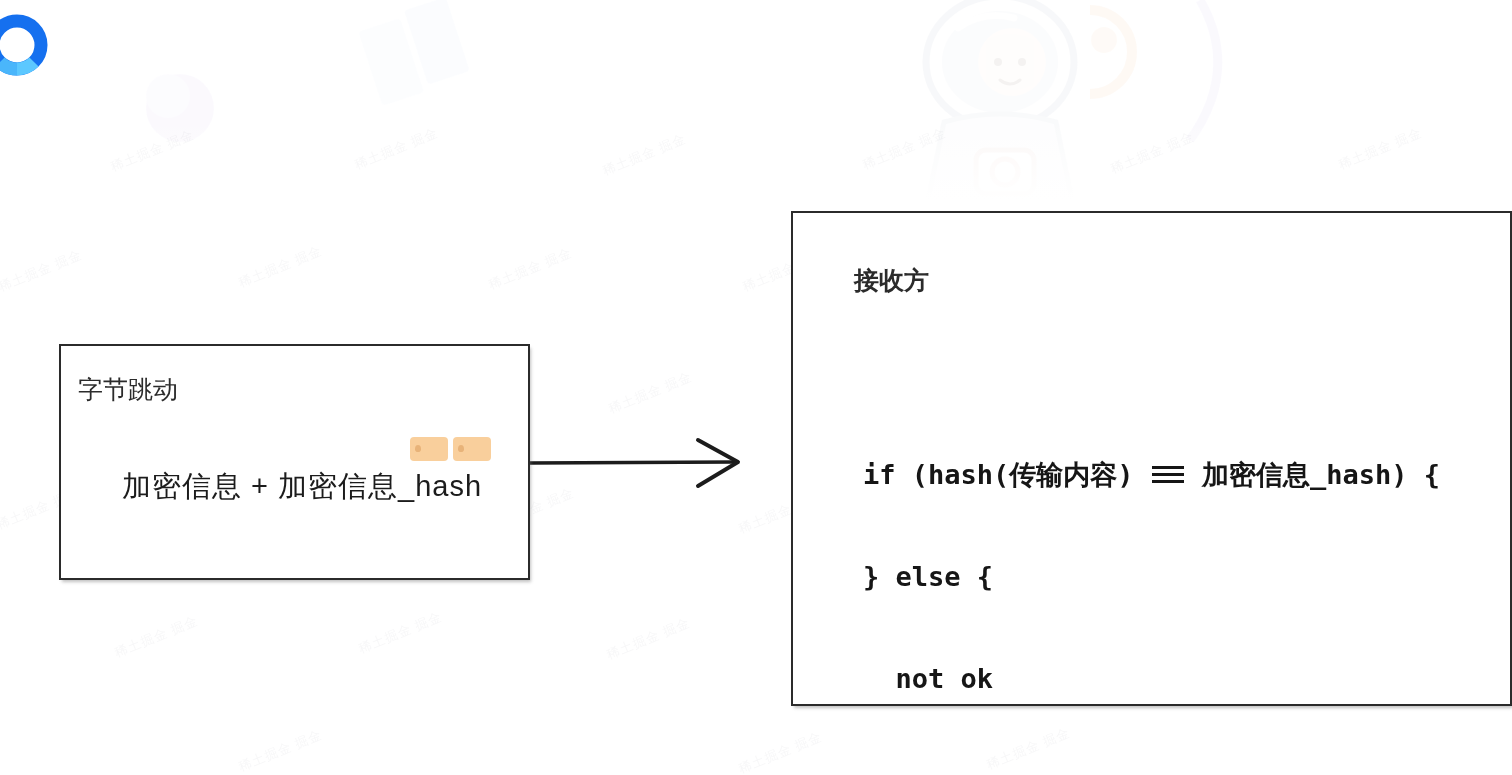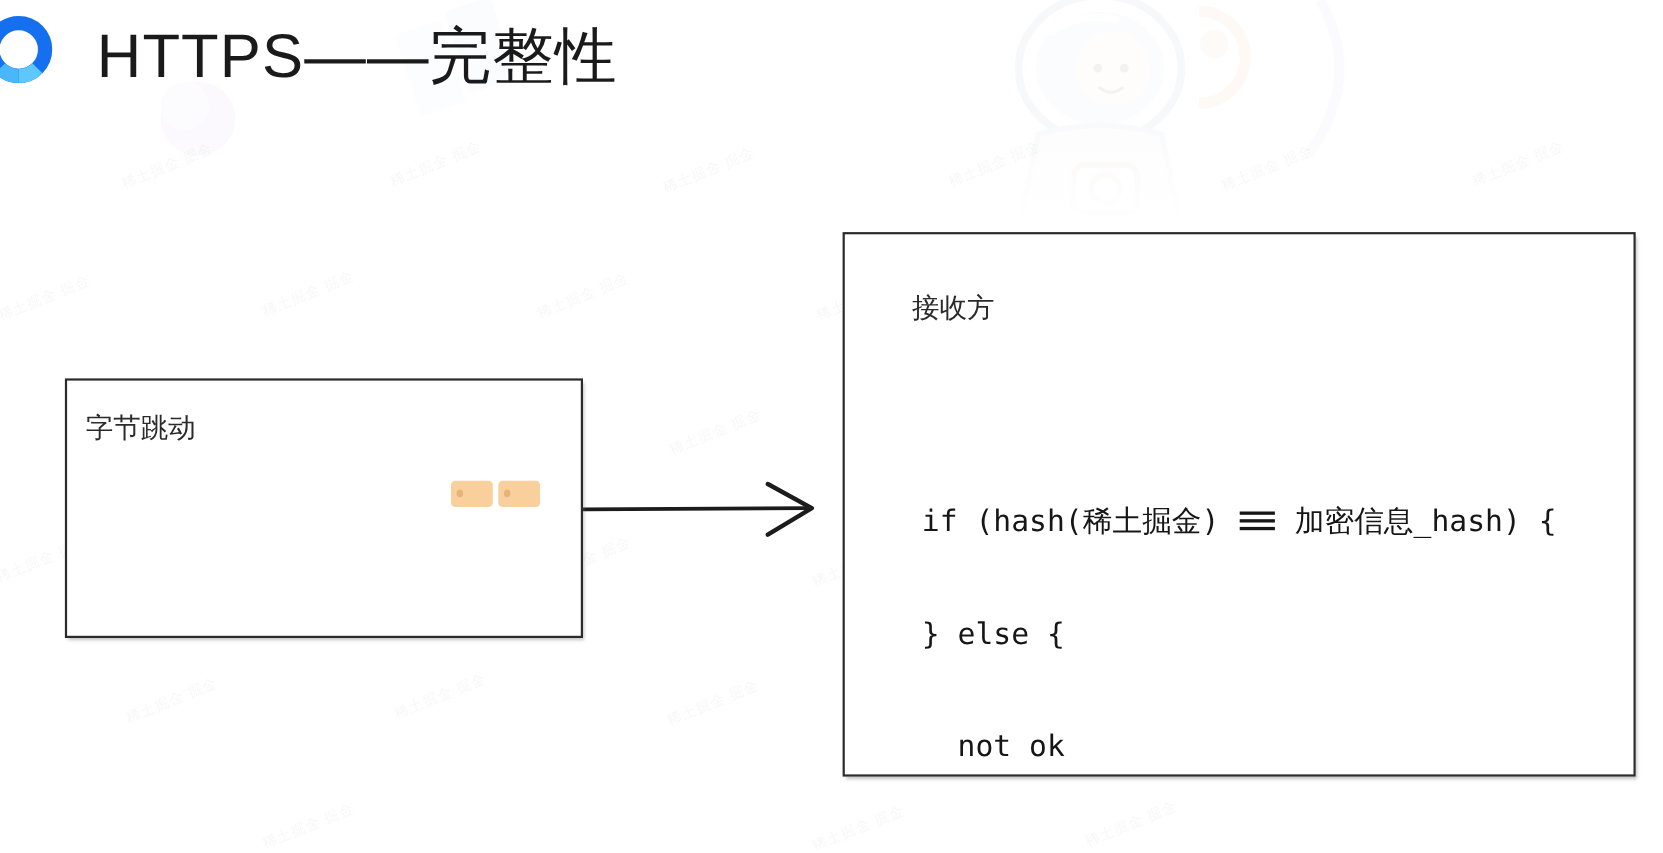--- a/index.html
+++ b/index.html
@@ -286,7 +286,6 @@
     </svg>
   </div>
 
-  <div class="slide-title">HTTPS——完整性</div>
 
 
   <div class="box" id="box-left">

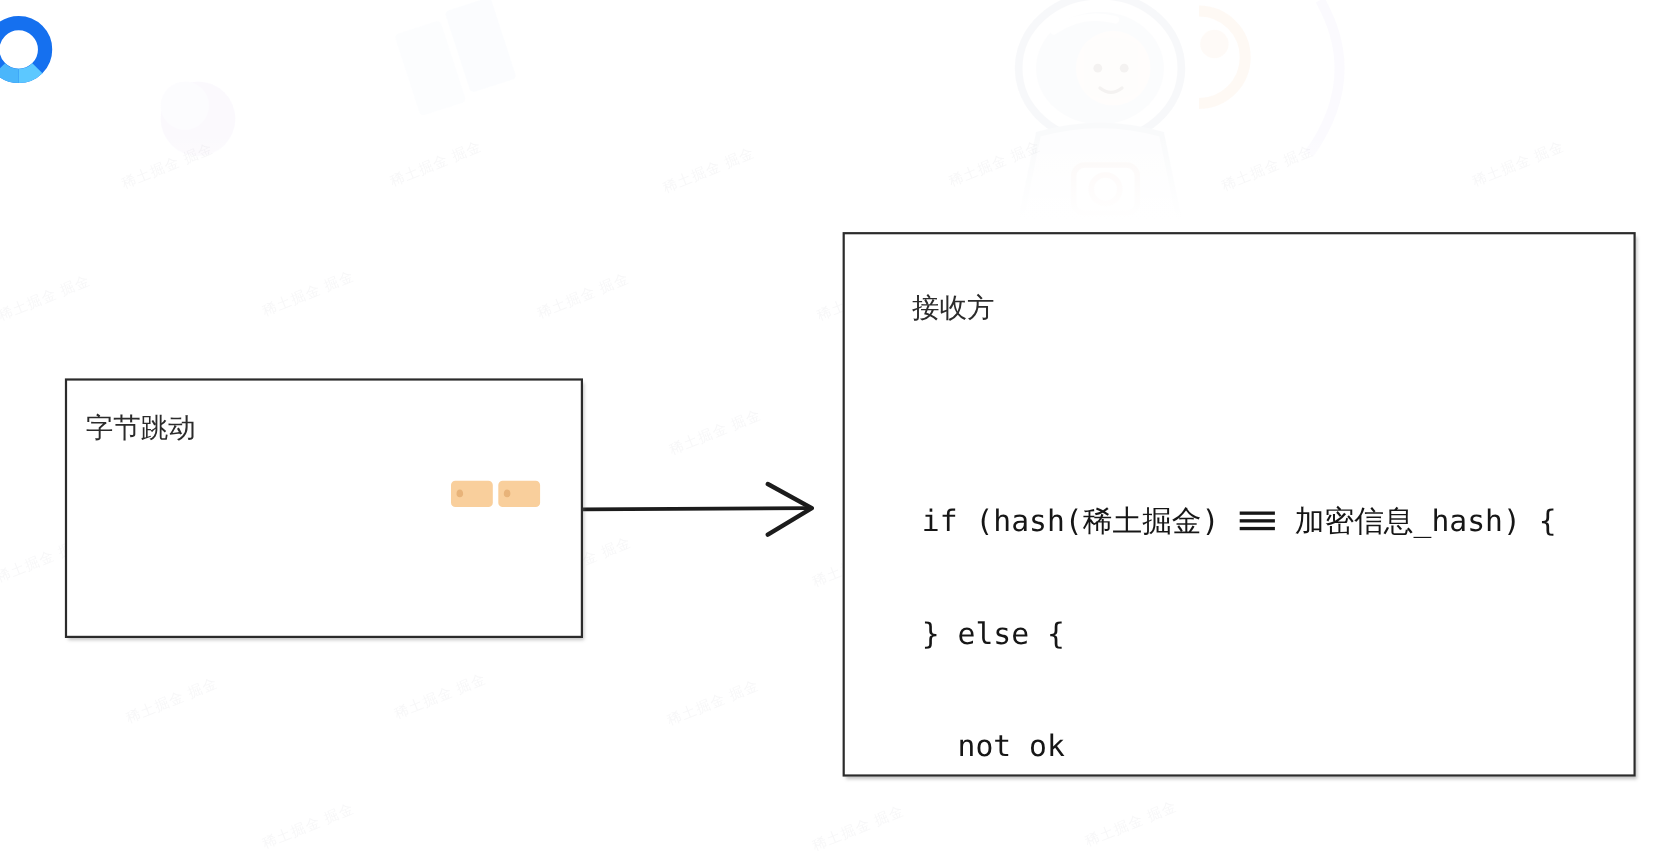--- a/index.html
+++ b/index.html
@@ -85,7 +85,7 @@
     z-index: 4;
   }
   #box-left  { left: 59px;  top: 344px; width: 467px; height: 232px; }
-  #box-right { left: 766px; top: 211px; width: 717px; height: 491px; }
+  #box-right { left: 791px; top: 211px; width: 717px; height: 491px; font-weight: bold; }
 
   .box-label {
     position: absolute;

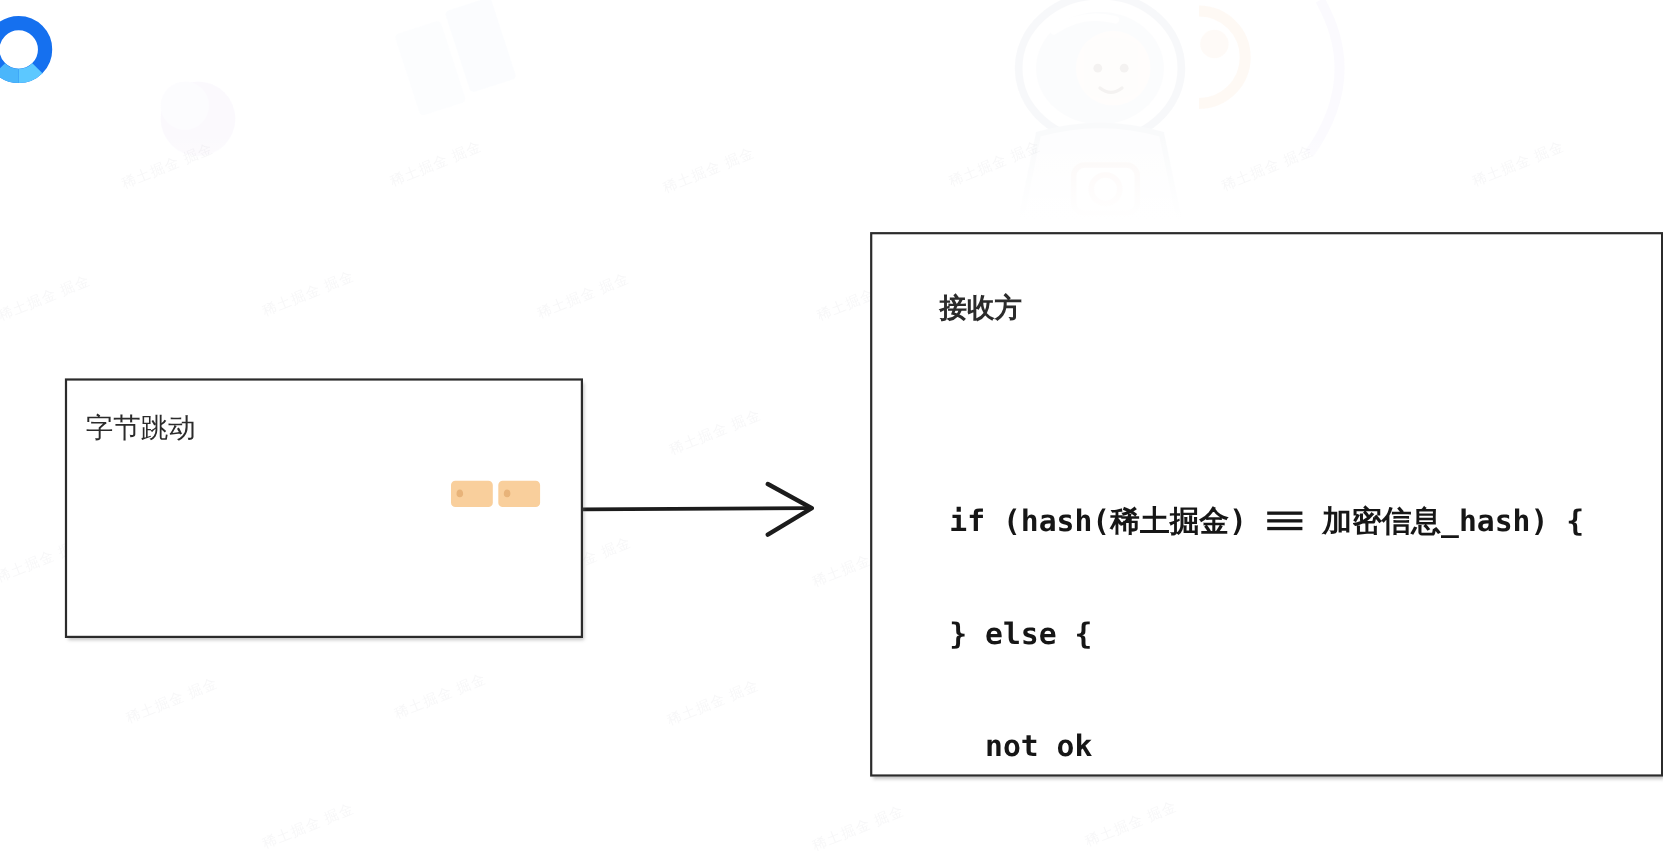--- a/index.html
+++ b/index.html
@@ -294,6 +294,7 @@
       <div class="tag"></div>
       <div class="tag"></div>
     </div>
+    <div class="box-content" id="content-left">加密信息 + 加密信息_hash</div>
   </div>
 
   <div class="arrow">

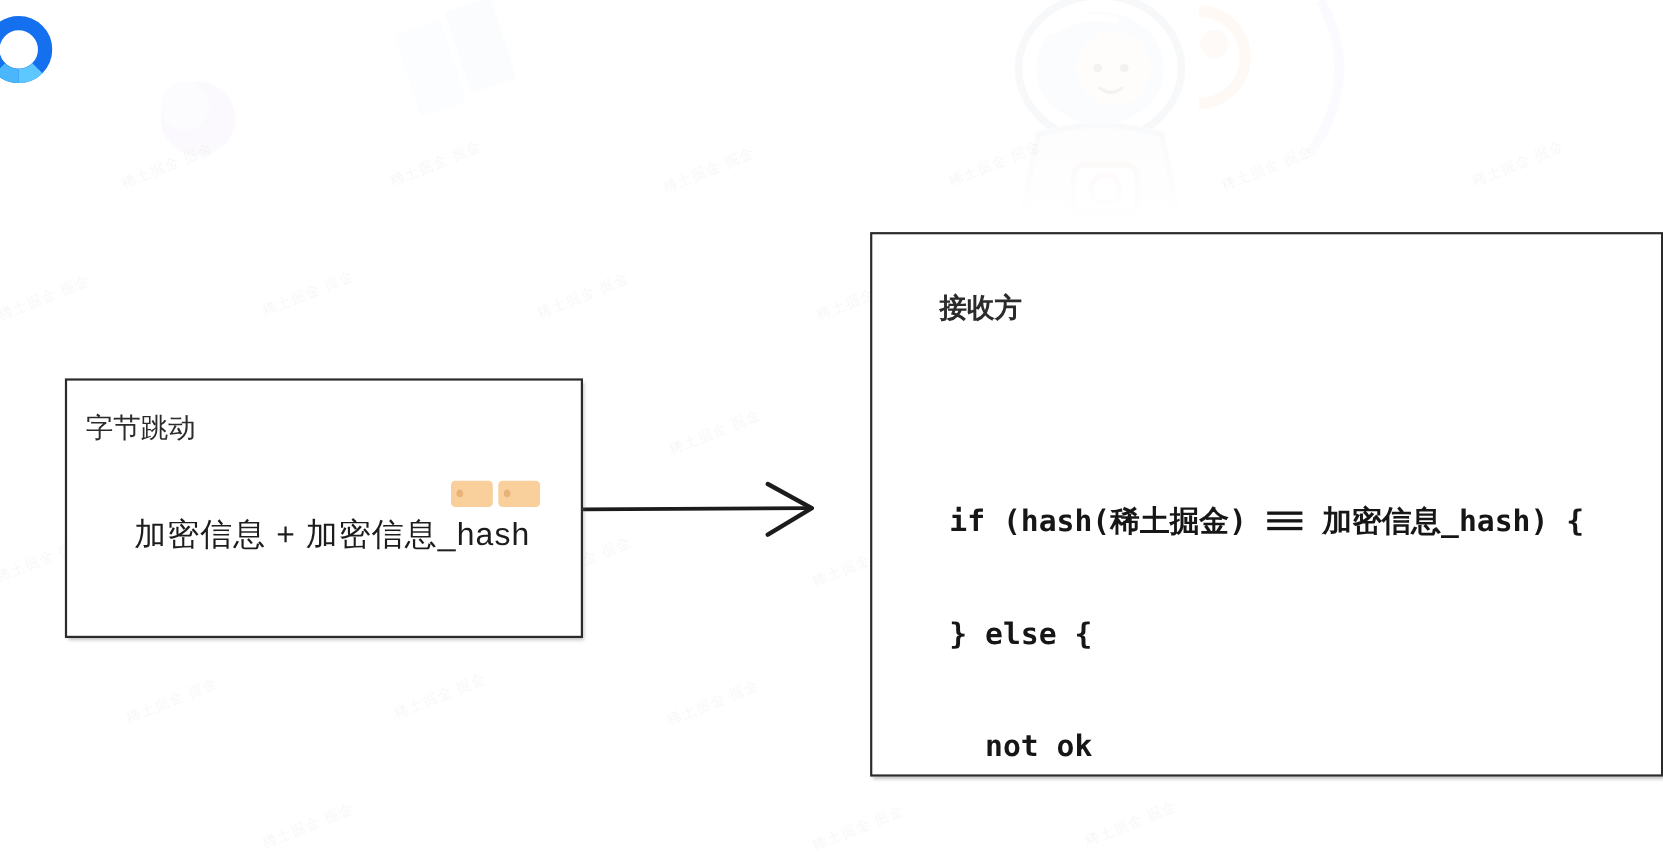--- a/index.html
+++ b/index.html
@@ -307,7 +307,7 @@
   <div class="box" id="box-right">
     <div class="box-label" id="label-right">接收方</div>
     <div class="code">
-      <span class="ln"><span>if (hash(稀土掘金) </span><span class="eq3"><i></i><i></i><i></i></span><span> 加密信息_hash) {</span></span>
+      <span class="ln"><span>if (hash(传输内容) </span><span class="eq3"><i></i><i></i><i></i></span><span> 加密信息_hash) {</span></span>
       <span class="ln">} else {</span>
       <span class="ln">  not ok</span>
       

